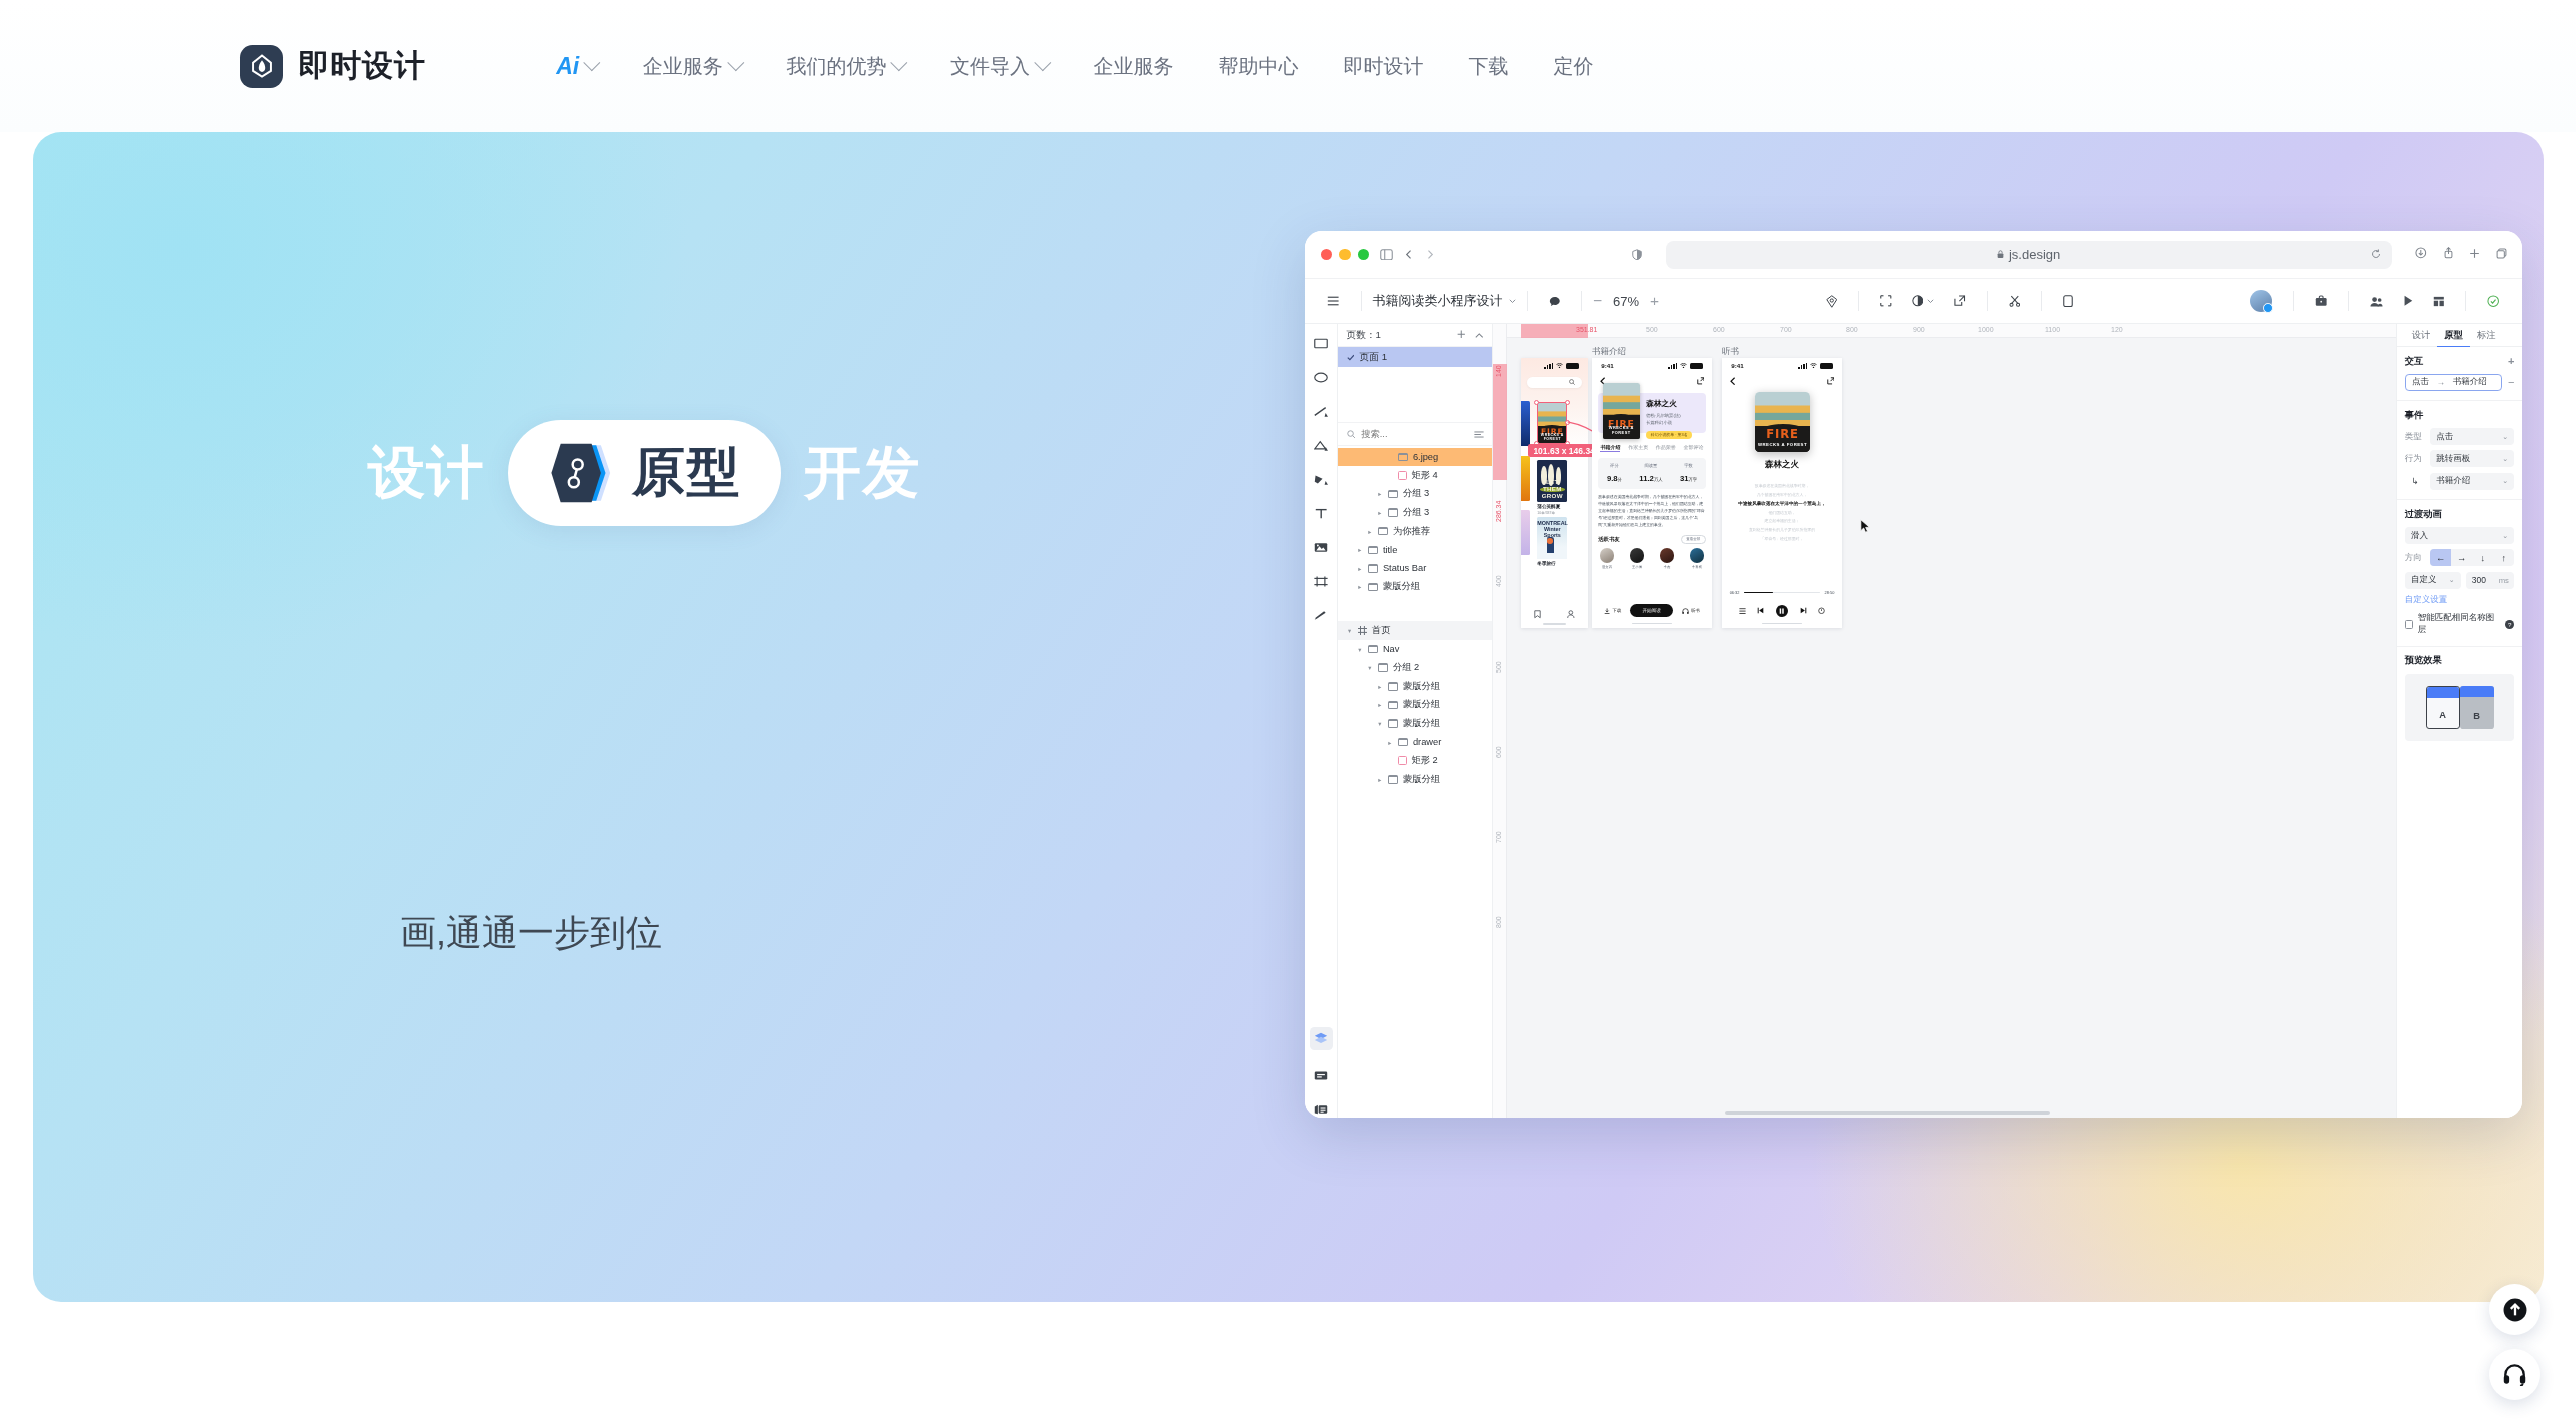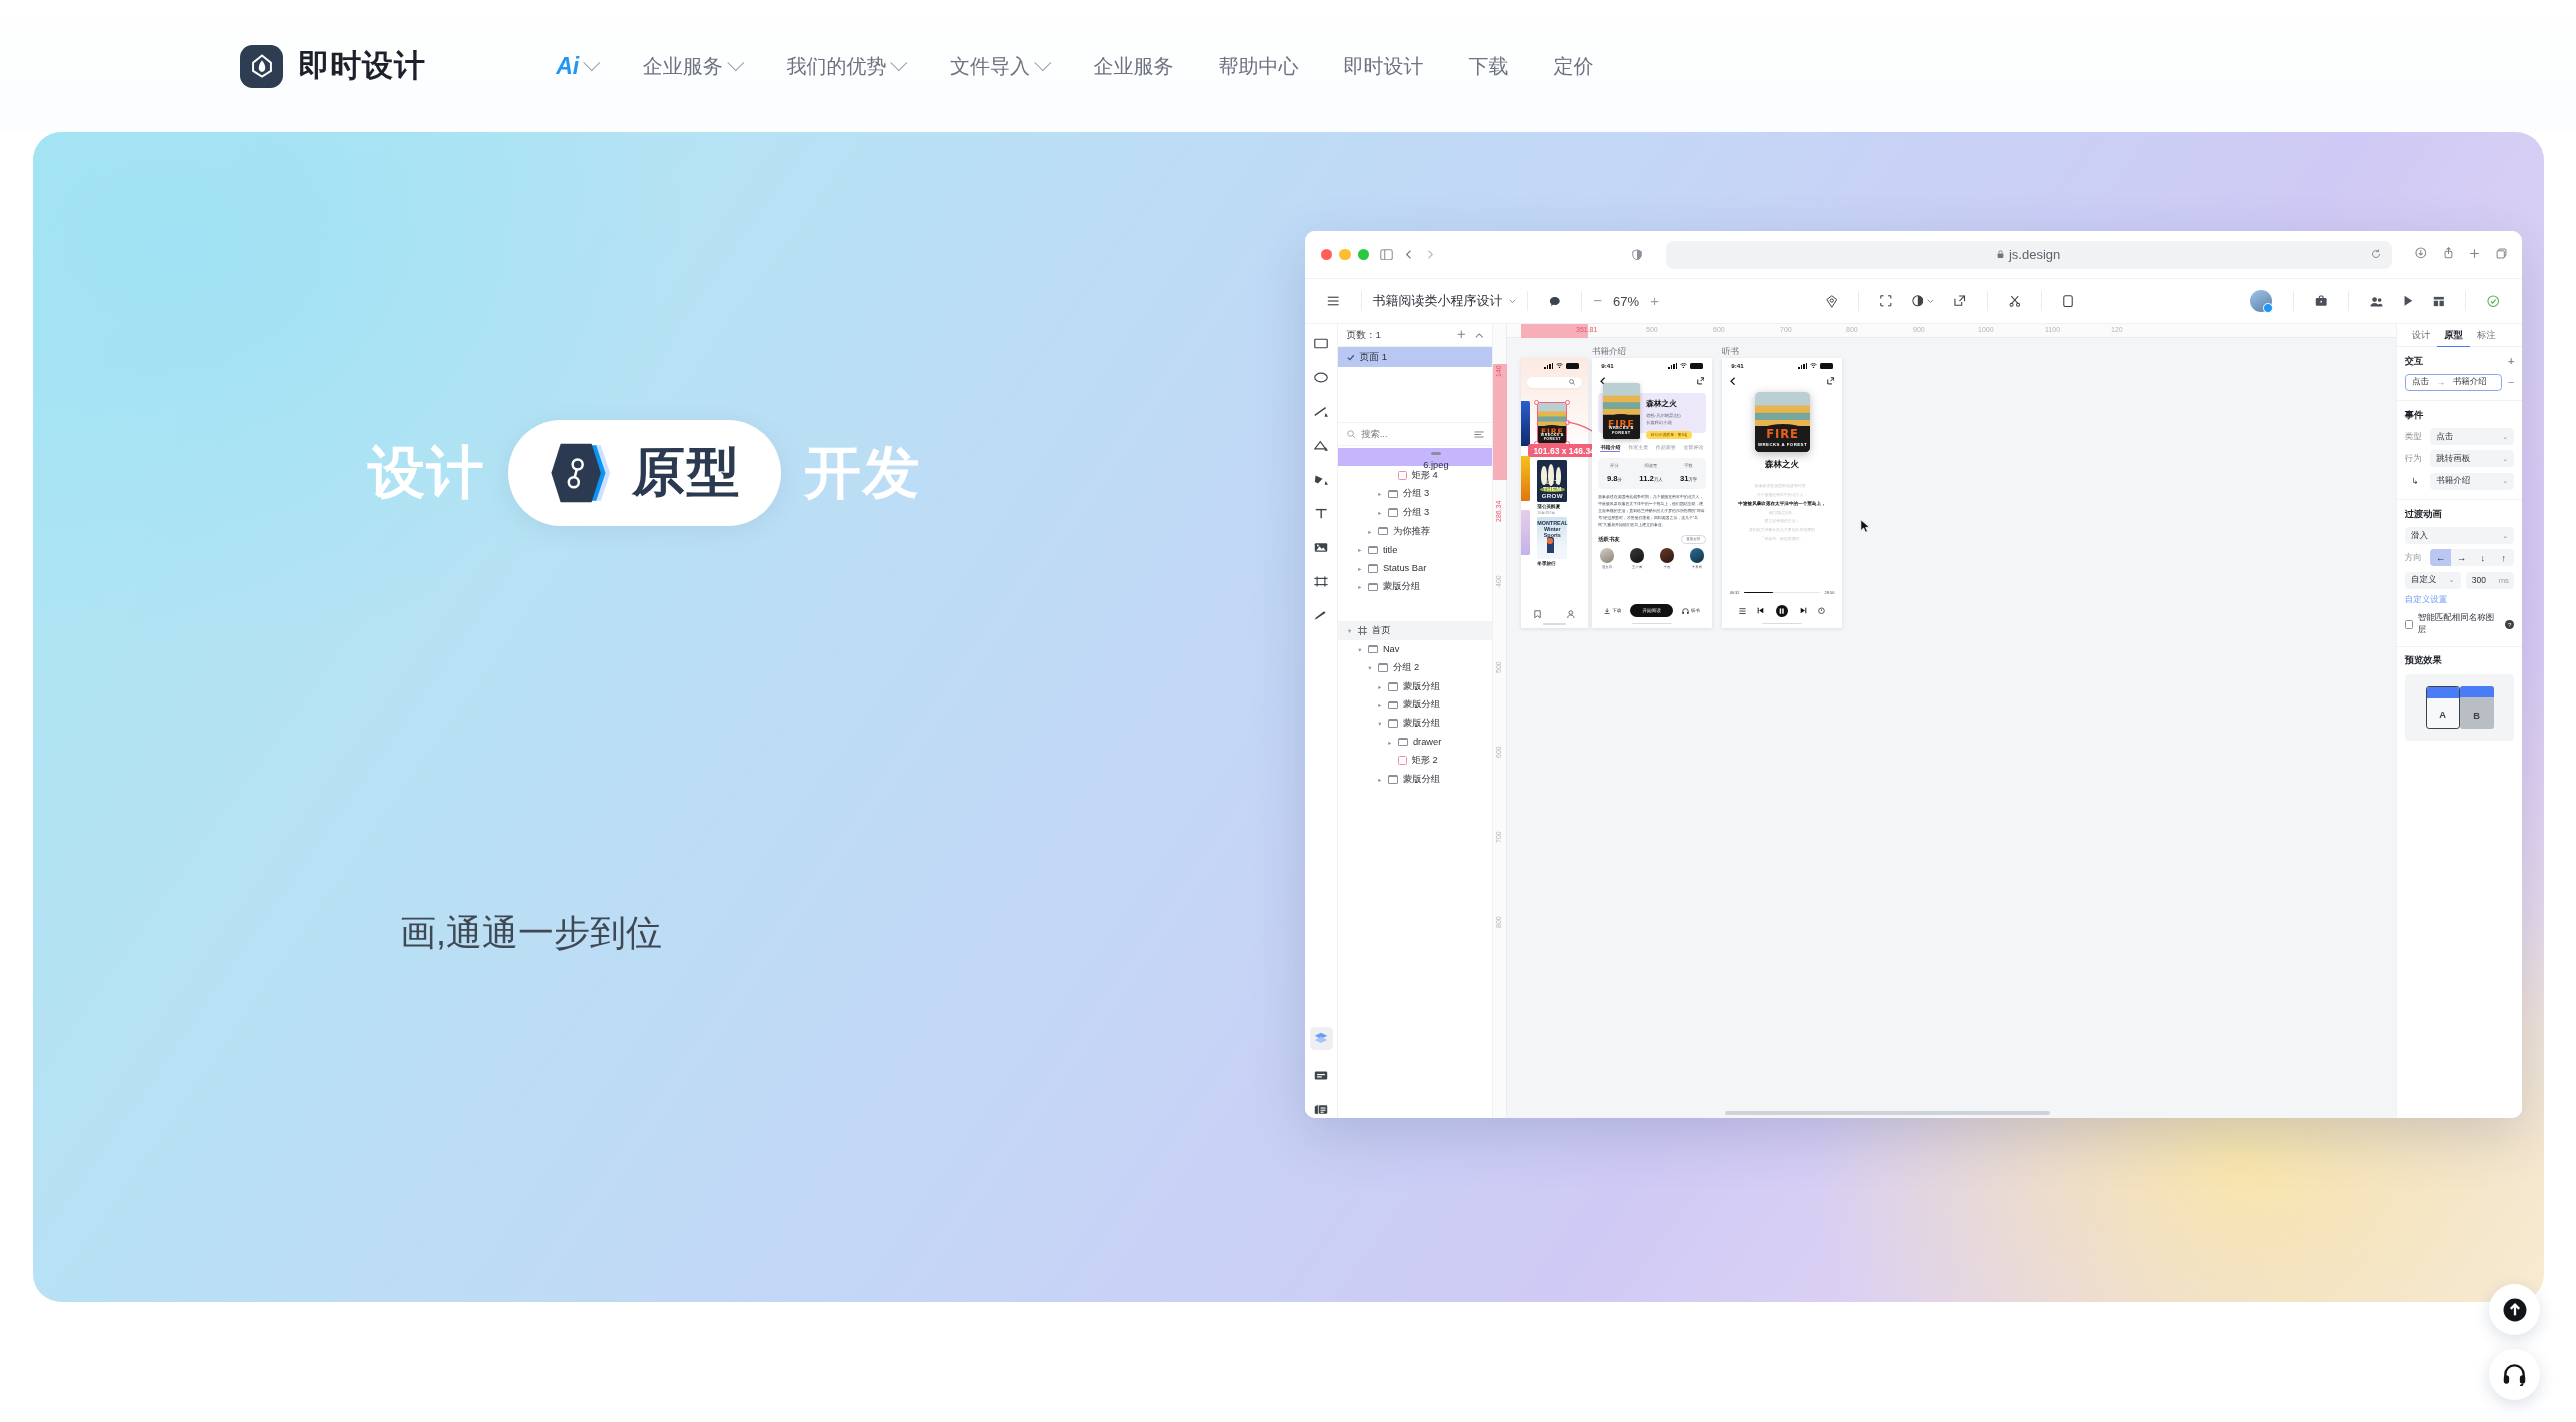--- a/index.html
+++ b/index.html
@@ -91,7 +91,7 @@
   .browser {
     position: absolute; left: 1304px; top: 231px;
     width: 1217px; height: 887px;
-    background: #fff; border-radius: 10px;
+    background: #fff; border-radius: 17px;
     box-shadow: 0 17px 54px rgba(40,60,110,.18);
     overflow: hidden;
     font-family: "Liberation Sans","DejaVu Sans",sans-serif;

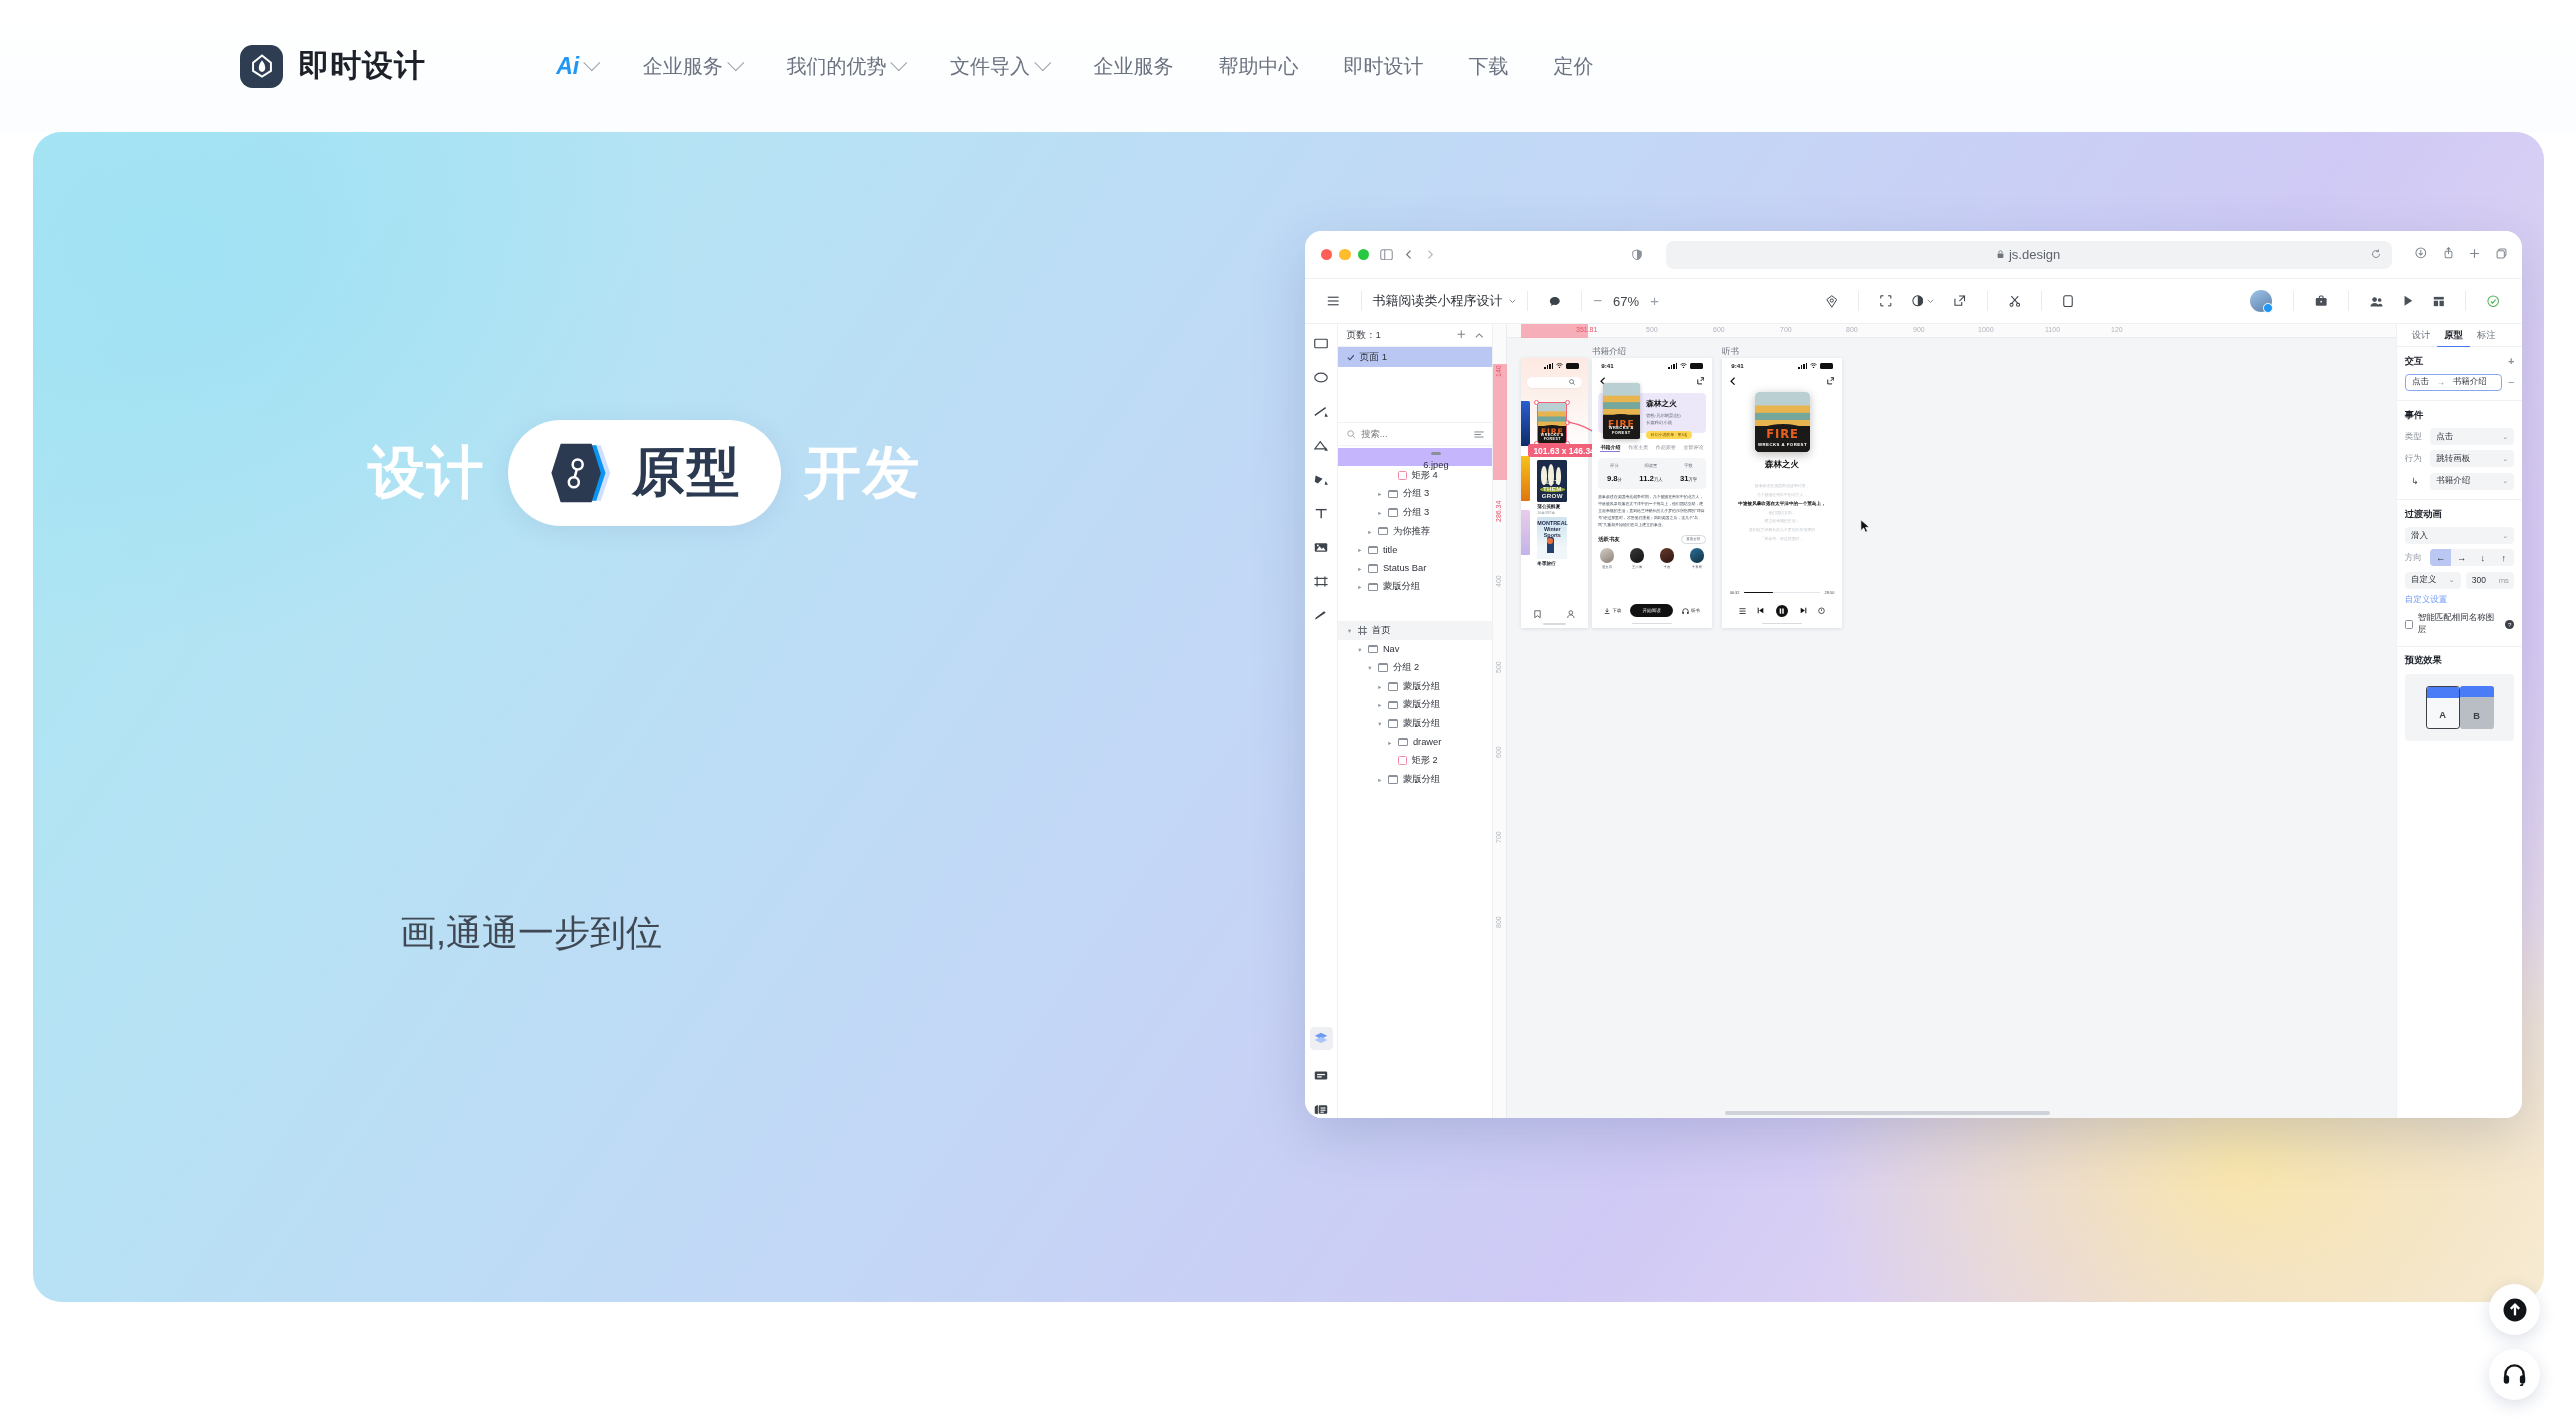--- a/index.html
+++ b/index.html
@@ -167,7 +167,7 @@
     height: 18.6px; display:flex; align-items:center; gap:4.6px; font-size:9.3px; color:#2e333a;
     padding-right: 6.2px; white-space: nowrap;
   }
-  .tr.sel { background:#c4b5fd;flex-direction:column; }
+  .tr.sel { background:#fdba74; }
   .tr.soft { background:#f3f4f6;margin-top:25px; }
   .tw { width:7.7px; display:inline-block; text-align:center; color:#8e949c; font-size:6.2px;}
   .ico-folder{ width:10px;height:8.5px;border:1.1px solid #8a9099;border-radius:1.5px;

